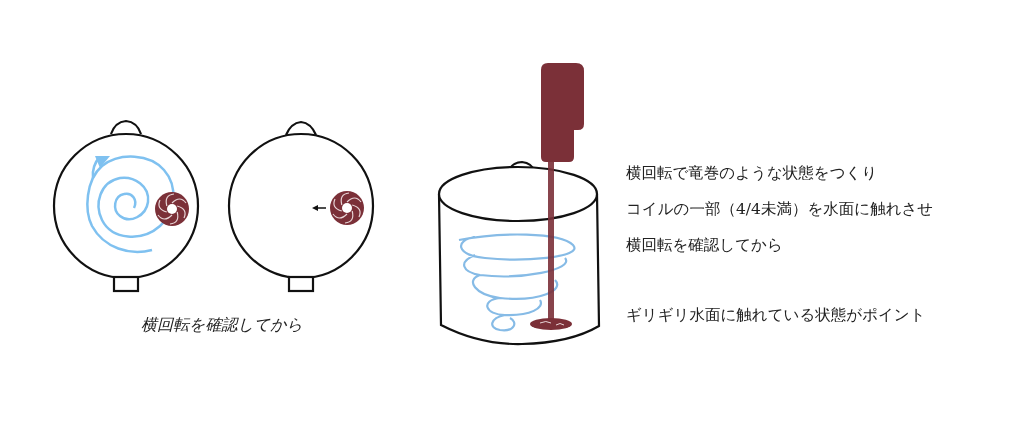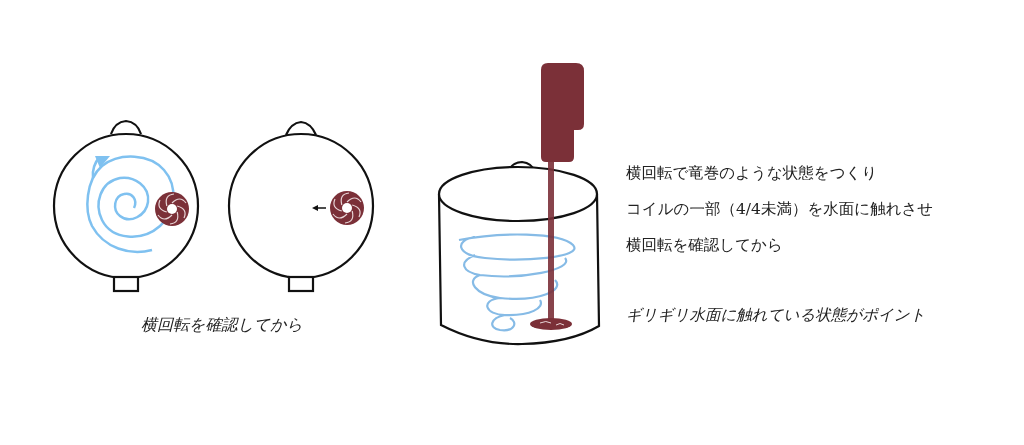--- a/index.html
+++ b/index.html
@@ -85,7 +85,7 @@
   <div>コイルの一部（4/4未満）を水面に触れさせ</div>
   <div>横回転を確認してから</div>
   <div class="gap"></div>
-  <div style="margin-top:-6px;font-style:italic;">ギリギリ水面に触れている状態がポイント</div>
+  <div style="margin-top:-6px;">ギリギリ水面に触れている状態がポイント</div>
 </div>
 
 </body></html>

